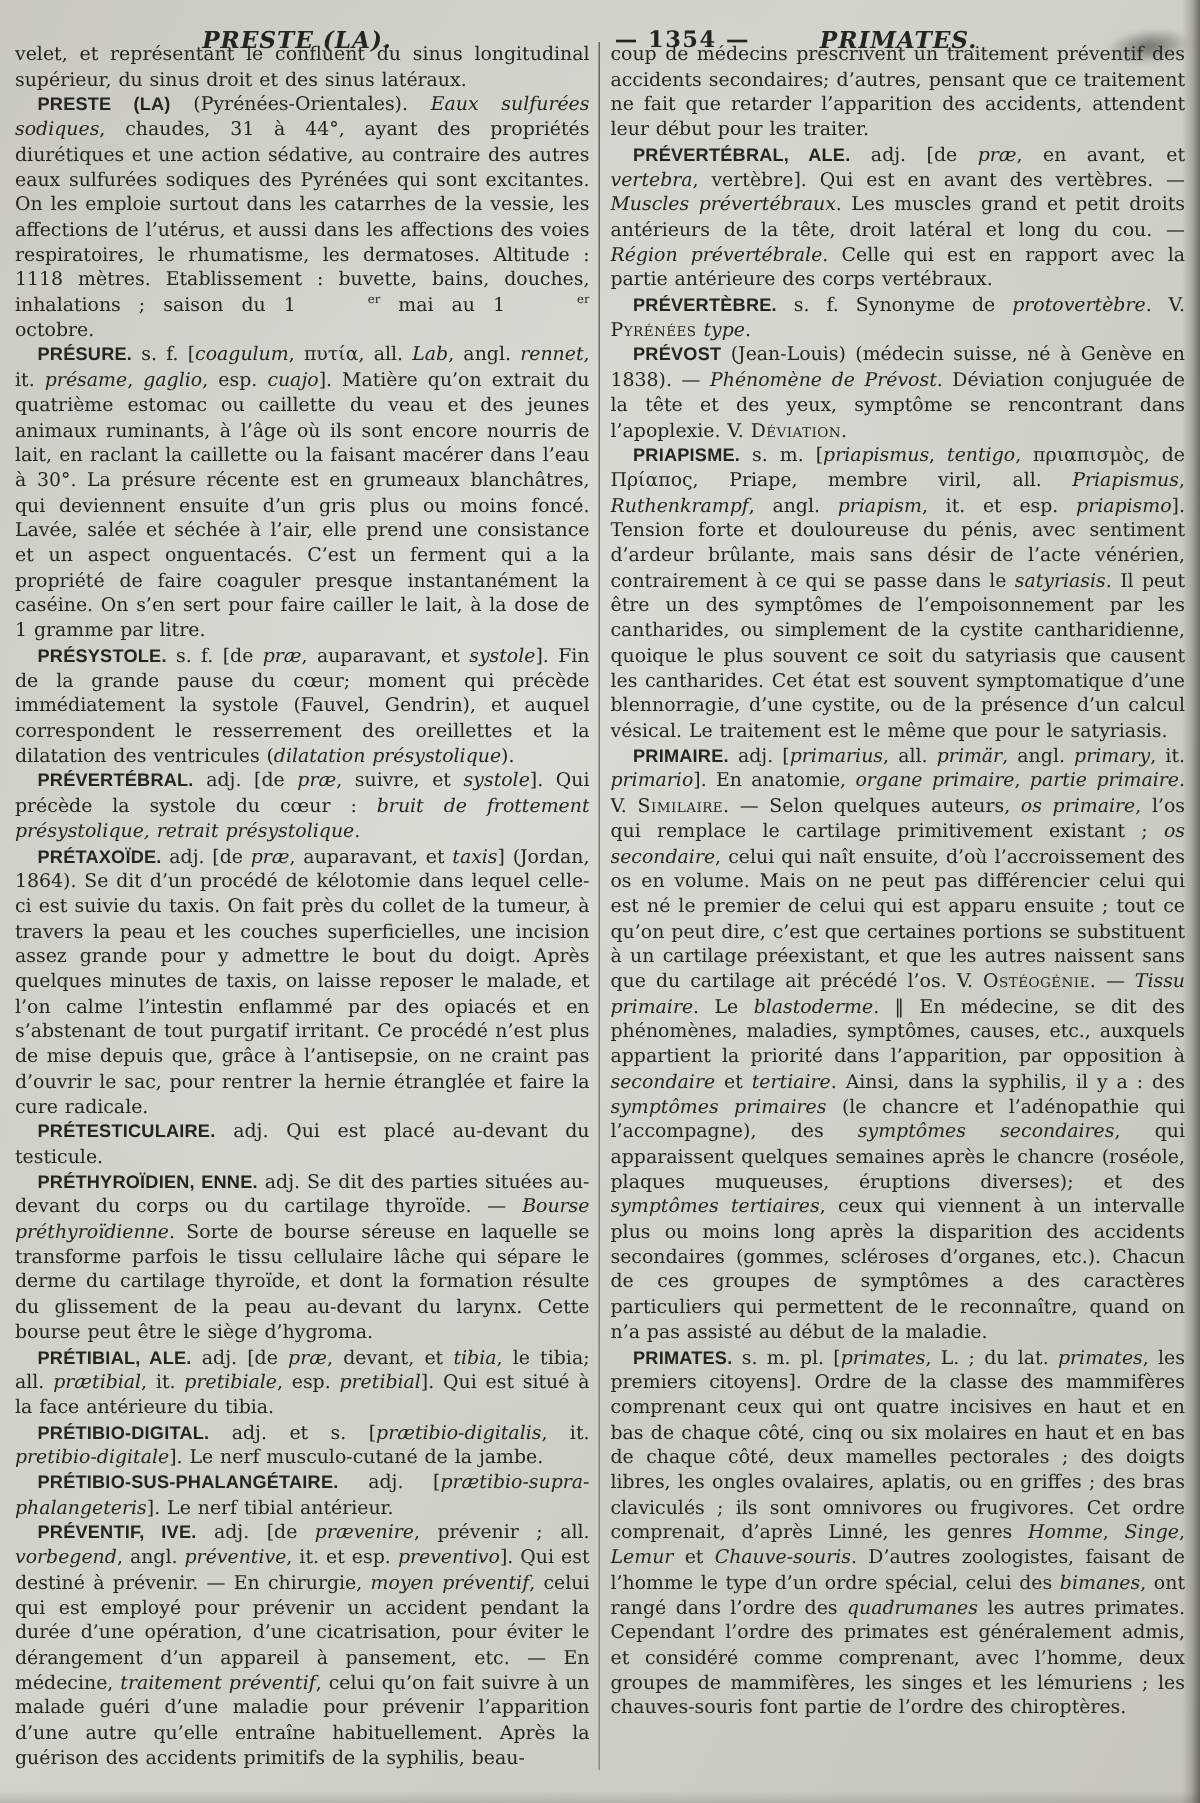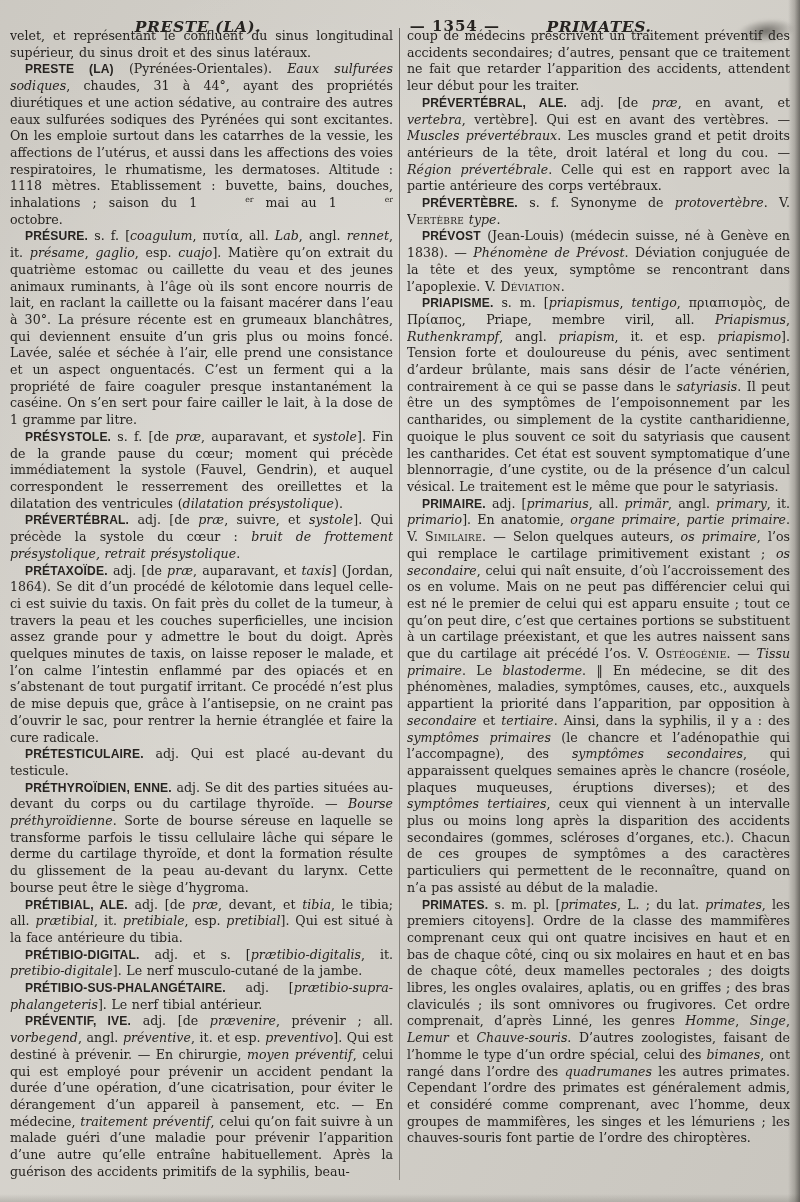--- a/index.html
+++ b/index.html
@@ -97,7 +97,7 @@
     <div class="column col-right">
         <p class="para"><span>coup de médecins prescrivent un traitement préventif des accidents secondaires; d’autres, pensant que ce traitement ne fait que retarder l’apparition des accidents, attendent leur début pour les traiter.</span></p>
         <p class="para indent"><span class="hw">PRÉVERTÉBRAL, ALE.</span><span> adj. [de </span><span class="it">præ</span><span>, en avant, et </span><span class="it">vertebra</span><span>, vertèbre]. Qui est en avant des vertèbres. — </span><span class="it">Muscles prévertébraux</span><span>. Les muscles grand et petit droits antérieurs de la tête, droit latéral et long du cou. — </span><span class="it">Région prévertébrale</span><span>. Celle qui est en rapport avec la partie antérieure des corps vertébraux.</span></p>
-        <p class="para indent"><span class="hw">PRÉVERTÈBRE.</span><span> s. f. Synonyme de </span><span class="it">protovertèbre</span><span>. V. </span><span class="sc">Vertèbre</span><span> </span><span class="it">type</span><span>.</span></p>
+        <p class="para indent"><span class="hw">PRÉVERTÈBRE.</span><span> s. f. Synonyme de </span><span class="it">protovertèbre</span><span>. V. </span><span class="sc">Pyrénées</span><span> </span><span class="it">type</span><span>.</span></p>
         <p class="para indent"><span class="hw">PRÉVOST</span><span> (Jean-Louis) (médecin suisse, né à Genève en 1838). — </span><span class="it">Phénomène de Prévost</span><span>. Déviation conjuguée de la tête et des yeux, symptôme se rencontrant dans l’apoplexie. V. </span><span class="sc">Déviation</span><span>.</span></p>
         <p class="para indent"><span class="hw">PRIAPISME.</span><span> s. m. [</span><span class="it">priapismus</span><span>, </span><span class="it">tentigo</span><span>, πριαπισμὸς, de Πρίαπος, Priape, membre viril, all. </span><span class="it">Priapismus</span><span>, </span><span class="it">Ruthenkrampf</span><span>, angl. </span><span class="it">priapism</span><span>, it. et esp. </span><span class="it">priapismo</span><span>]. Tension forte et douloureuse du pénis, avec sentiment d’ardeur brûlante, mais sans désir de l’acte vénérien, contrairement à ce qui se passe dans le </span><span class="it">satyriasis</span><span>. Il peut être un des symptômes de l’empoisonnement par les cantharides, ou simplement de la cystite cantharidienne, quoique le plus souvent ce soit du satyriasis que causent les cantharides. Cet état est souvent symptomatique d’une blennorragie, d’une cystite, ou de la présence d’un calcul vésical. Le traitement est le même que pour le satyriasis.</span></p>
         <p class="para indent"><span class="hw">PRIMAIRE.</span><span> adj. [</span><span class="it">primarius</span><span>, all. </span><span class="it">primär</span><span>, angl. </span><span class="it">primary</span><span>, it. </span><span class="it">primario</span><span>]. En anatomie, </span><span class="it">organe primaire</span><span>, </span><span class="it">partie primaire</span><span>. V. </span><span class="sc">Similaire</span><span>. — Selon quelques auteurs, </span><span class="it">os primaire</span><span>, l’os qui remplace le cartilage primitivement existant ; </span><span class="it">os secondaire</span><span>, celui qui naît ensuite, d’où l’accroissement des os en volume. Mais on ne peut pas différencier celui qui est né le premier de celui qui est apparu ensuite ; tout ce qu’on peut dire, c’est que certaines portions se substituent à un cartilage préexistant, et que les autres naissent sans que du cartilage ait précédé l’os. V. </span><span class="sc">Ostéogénie</span><span>. — </span><span class="it">Tissu primaire</span><span>. Le </span><span class="it">blastoderme</span><span>. ‖ En médecine, se dit des phénomènes, maladies, symptômes, causes, etc., auxquels appartient la priorité dans l’apparition, par opposition à </span><span class="it">secondaire</span><span> et </span><span class="it">tertiaire</span><span>. Ainsi, dans la syphilis, il y a : des </span><span class="it">symptômes primaires</span><span> (le chancre et l’adénopathie qui l’accompagne), des </span><span class="it">symptômes secondaires</span><span>, qui apparaissent quelques semaines après le chancre (roséole, plaques muqueuses, éruptions diverses); et des </span><span class="it">symptômes tertiaires</span><span>, ceux qui viennent à un intervalle plus ou moins long après la disparition des accidents secondaires (gommes, scléroses d’organes, etc.). Chacun de ces groupes de symptômes a des caractères particuliers qui permettent de le reconnaître, quand on n’a pas assisté au début de la maladie.</span></p>

